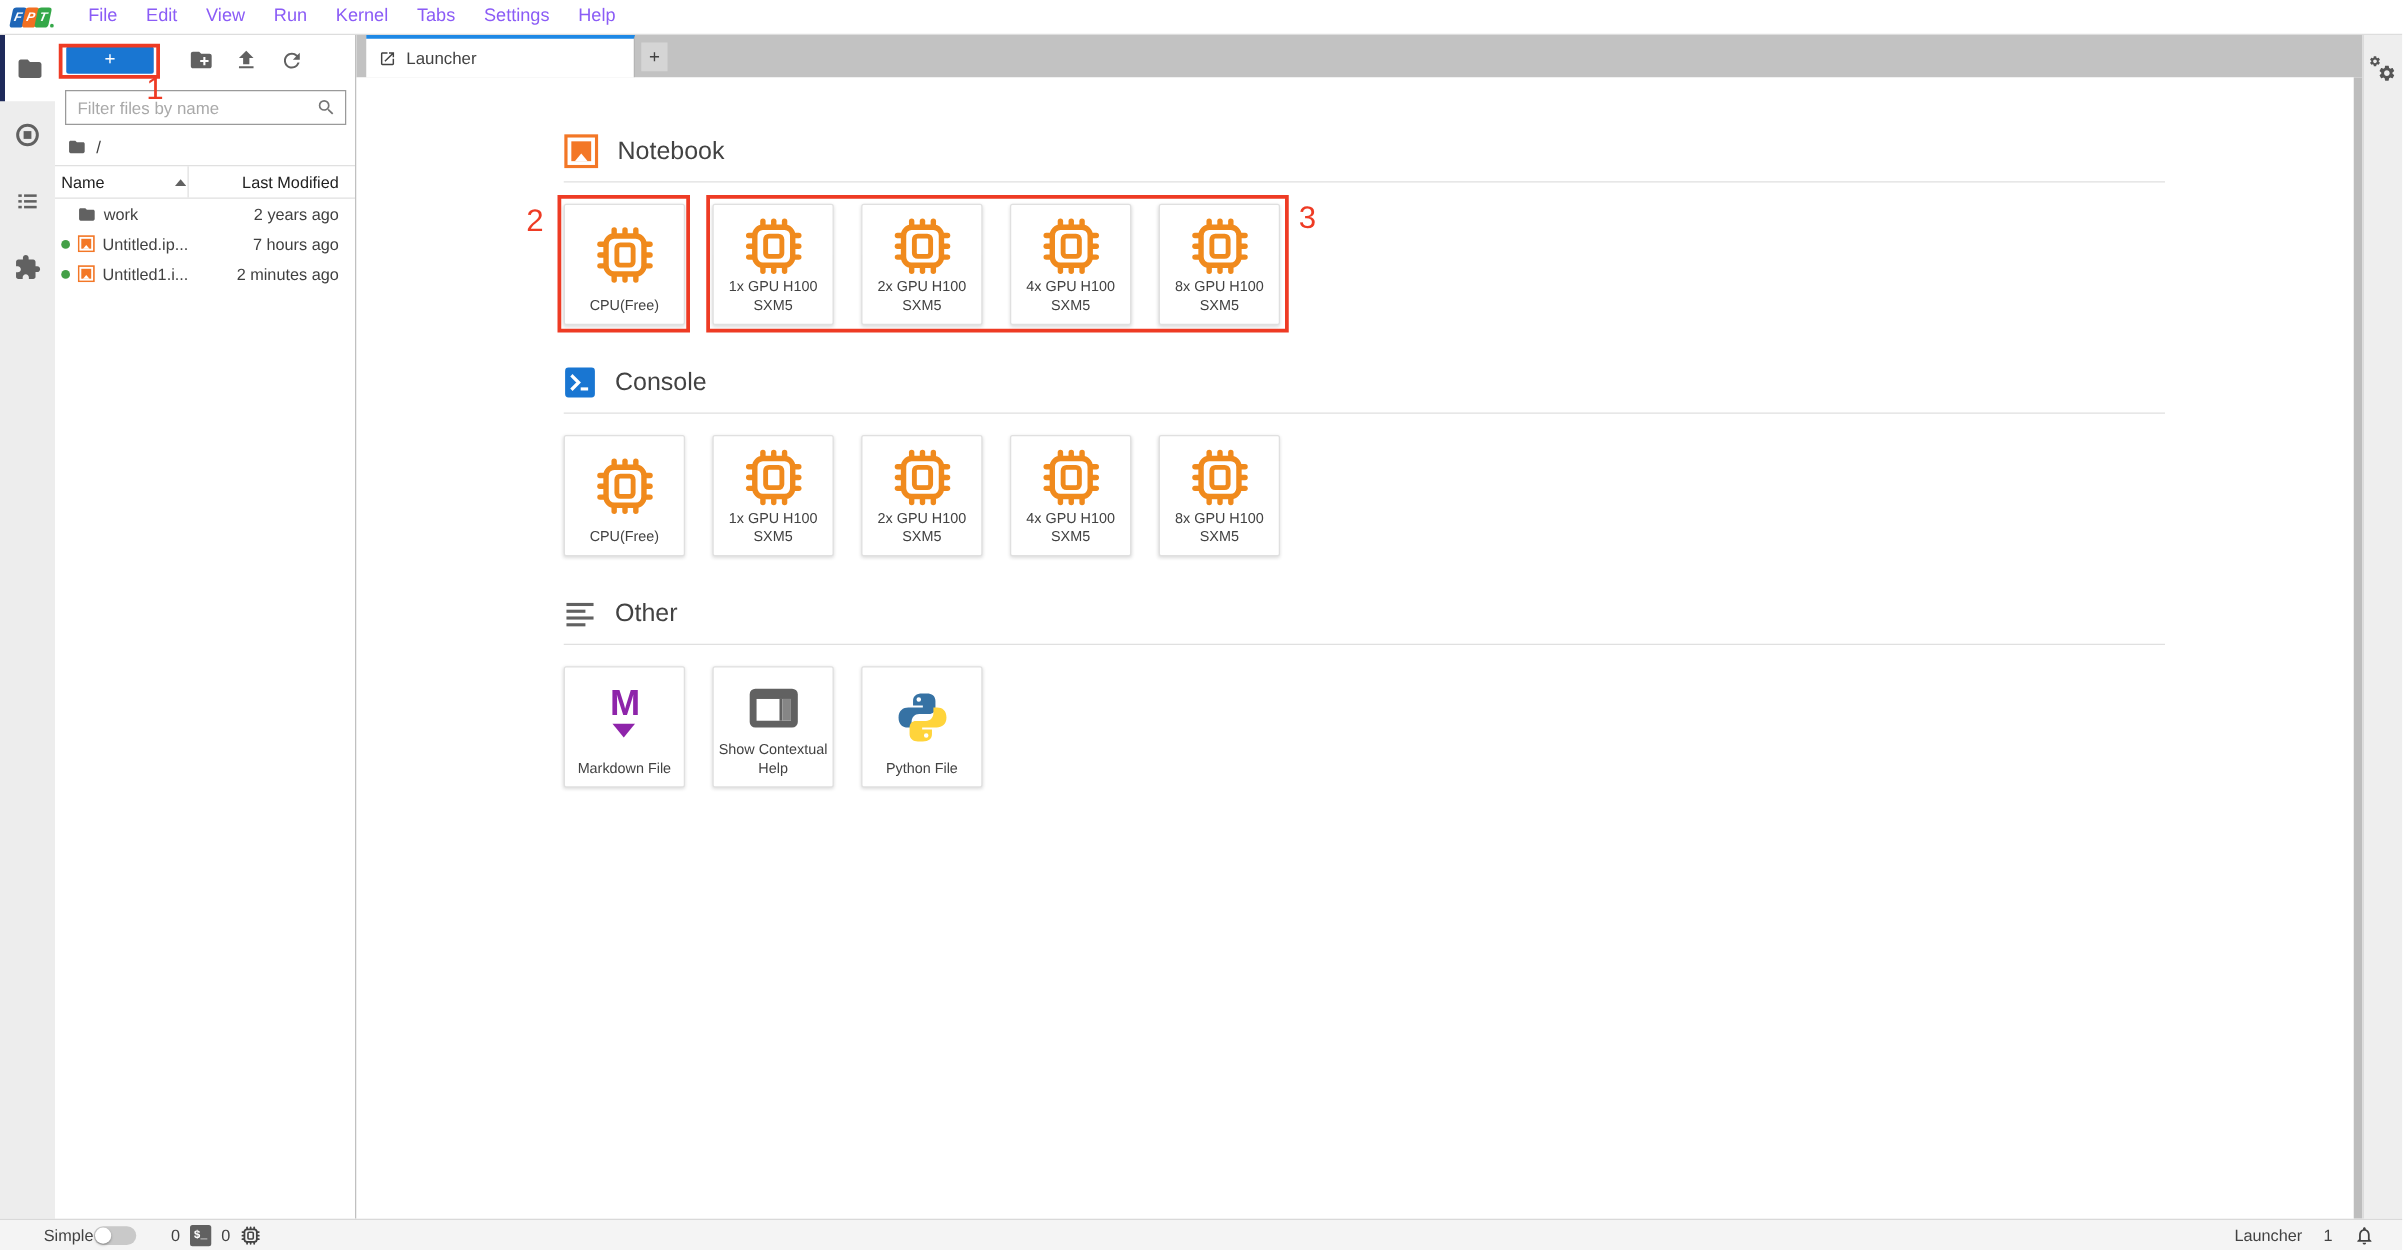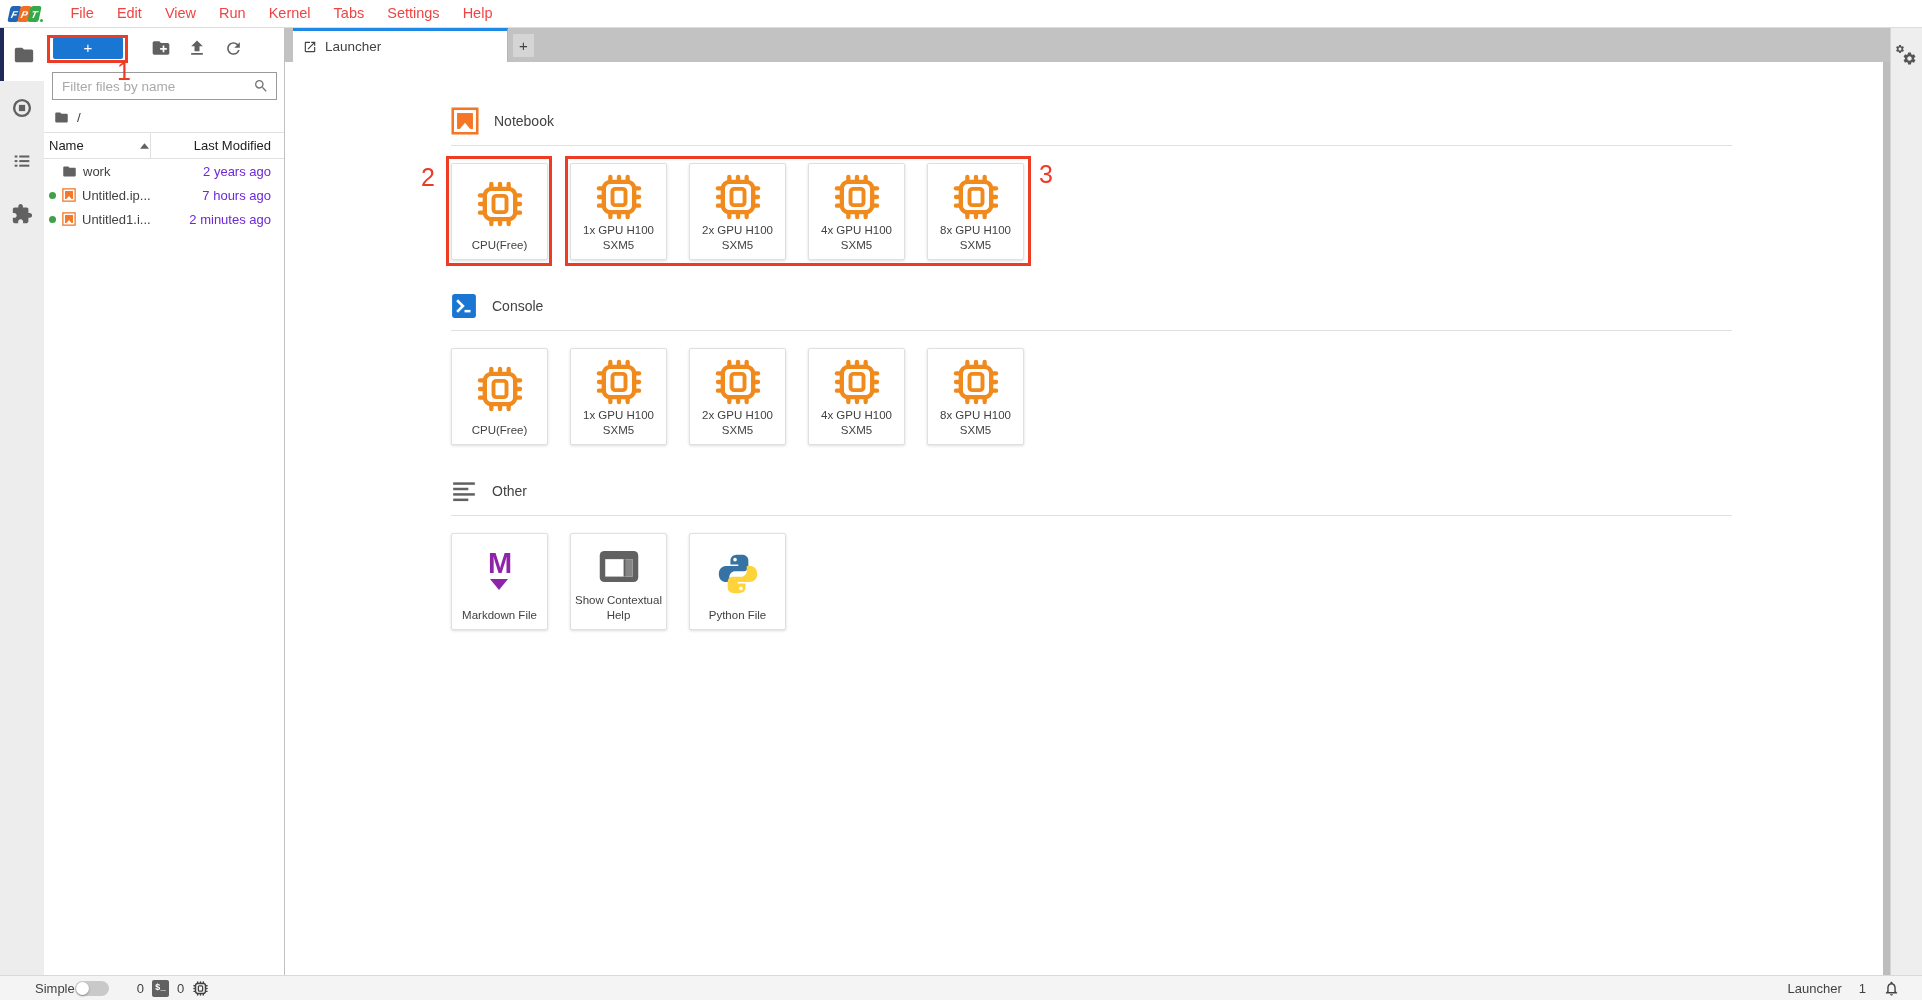--- a/index.html
+++ b/index.html
@@ -17,7 +17,7 @@
   .seg-f { background:#1f66b7; } .seg-p { background:#f26f21; } .seg-t { background:#35a849; }
   .logo-dot { width:3px; height:3px; background:#35a849; border-radius:50%; align-self:flex-end; margin-left:1px; }
   .menus { display:flex; }
-  .menu-item { font-size:14.5px; color:#ef4444; padding:0 11.5px; line-height:27px; cursor:default; }
+  .menu-item { font-size:14.5px; color:#8b5cf6; padding:0 11.5px; line-height:27px; cursor:default; }
 
   
   .activity-bar { position:absolute; left:0; top:28px; width:44px; height:947px; background:#ededed; z-index:2; }

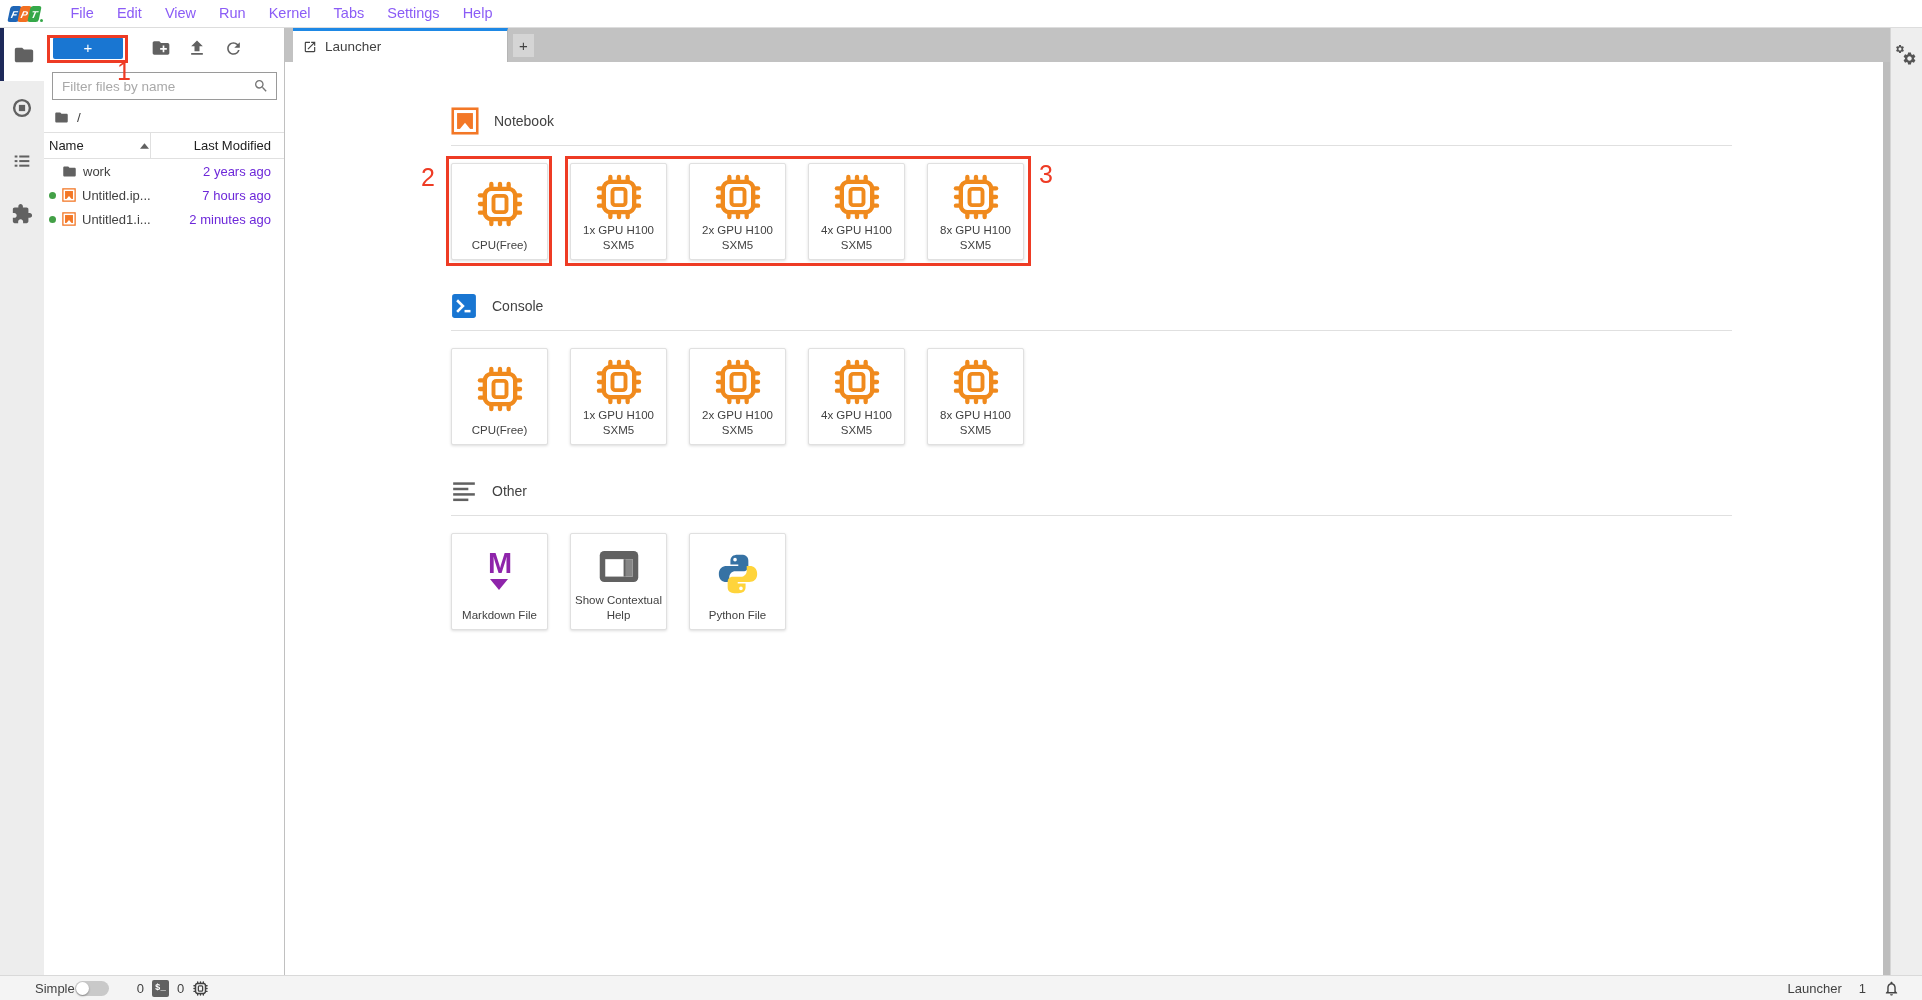--- a/index.html
+++ b/index.html
@@ -70,7 +70,7 @@
 
   .section { margin-bottom:32px; width:1281px; }
   .section-header { display:flex; align-items:center; gap:15px; height:28px; }
-  .section-title { font-size:14px; color:#424242; }
+  .section-title { font-size:20px; color:#424242; }
   .section-divider { border:none; border-top:1px solid #e0e0e0; margin:10px 0 17px 0; }
   .cards { display:flex; gap:22px; }
   .card { width:97px; height:97px; background:#fff; border:1px solid #e0e0e0; border-radius:2px;

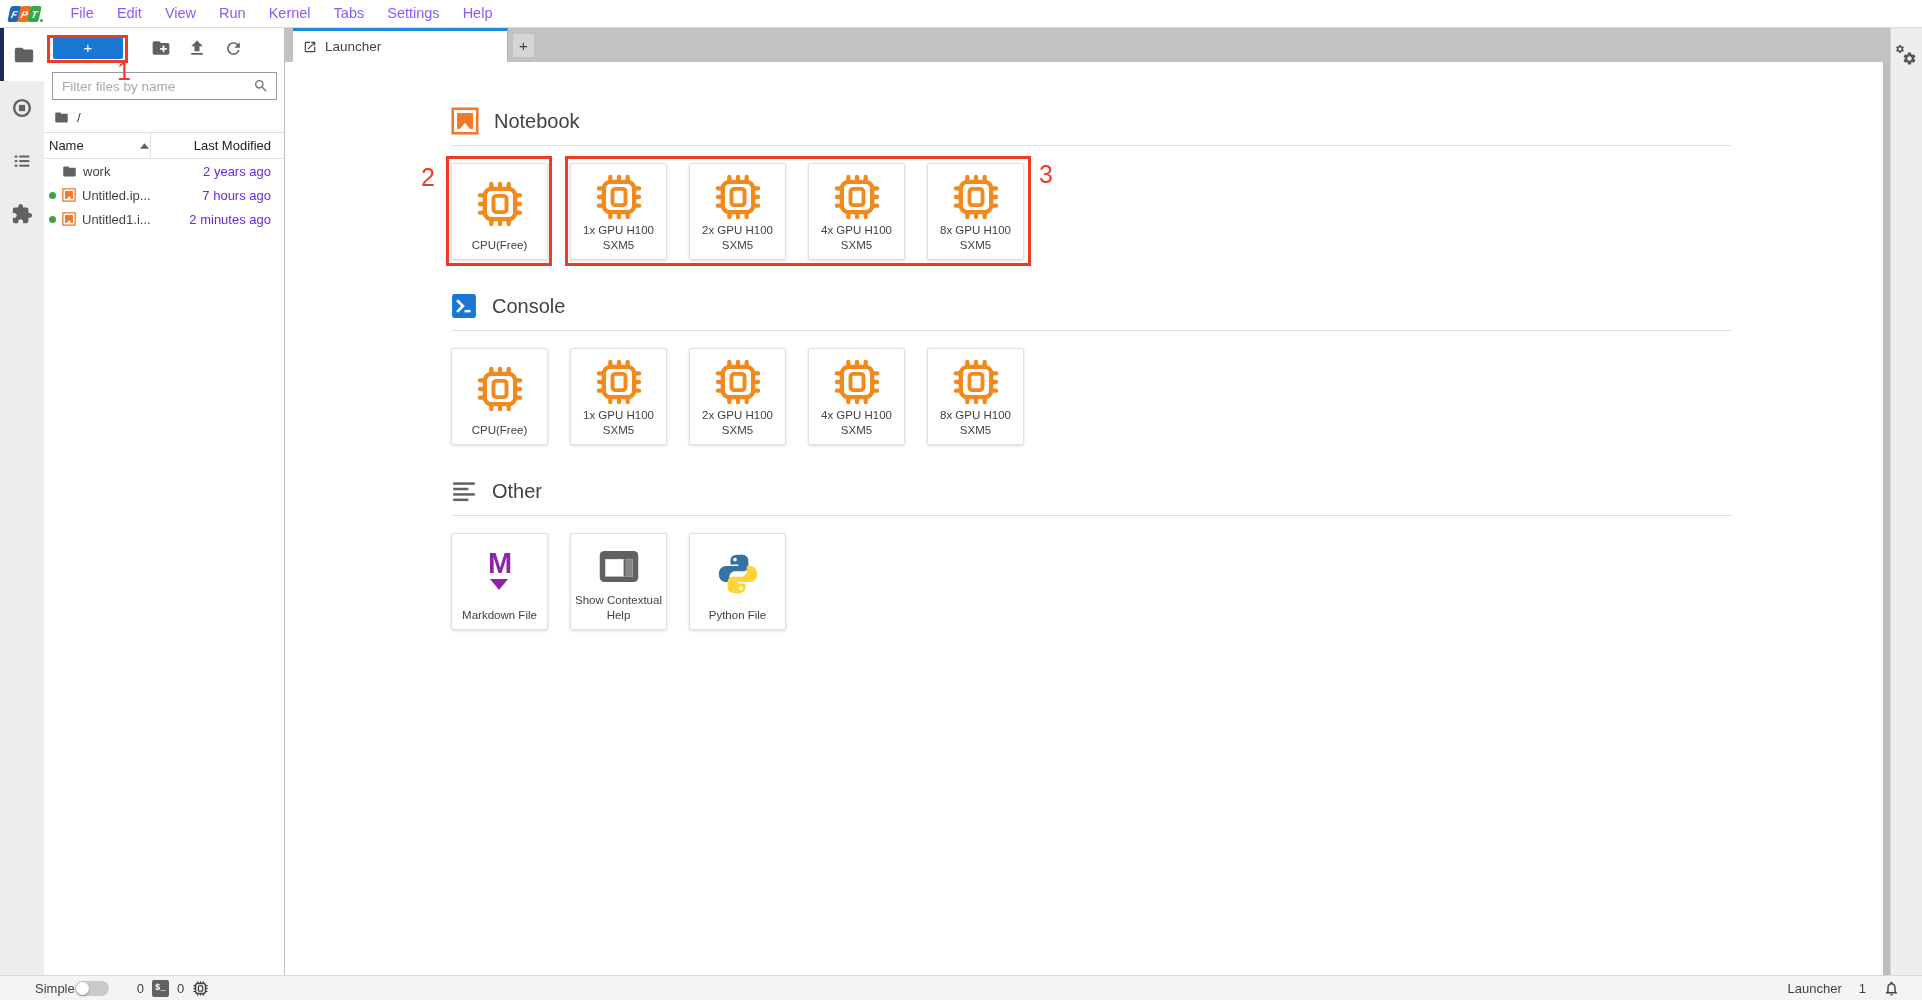--- a/index.html
+++ b/index.html
@@ -50,7 +50,7 @@
   .sort-arrow { margin-left:48px; color:#616161; }
   .fb-row { display:flex; align-items:center; height:24px; padding:0 13px 0 5px; font-size:13px; color:#424242; }
   .fb-row .row-name { display:flex; align-items:center; gap:6px; flex:1; min-width:0; }
-  .fb-row .row-time { color:#6d28d9; white-space:nowrap; }
+  .fb-row .row-time { color:#404040; white-space:nowrap; }
   .run-dot { width:7px; height:7px; border-radius:50%; background:#43a047; flex:0 0 auto; }
   .run-dot.hidden { visibility:hidden; }
   .row-icon { flex:0 0 auto; display:flex; }

